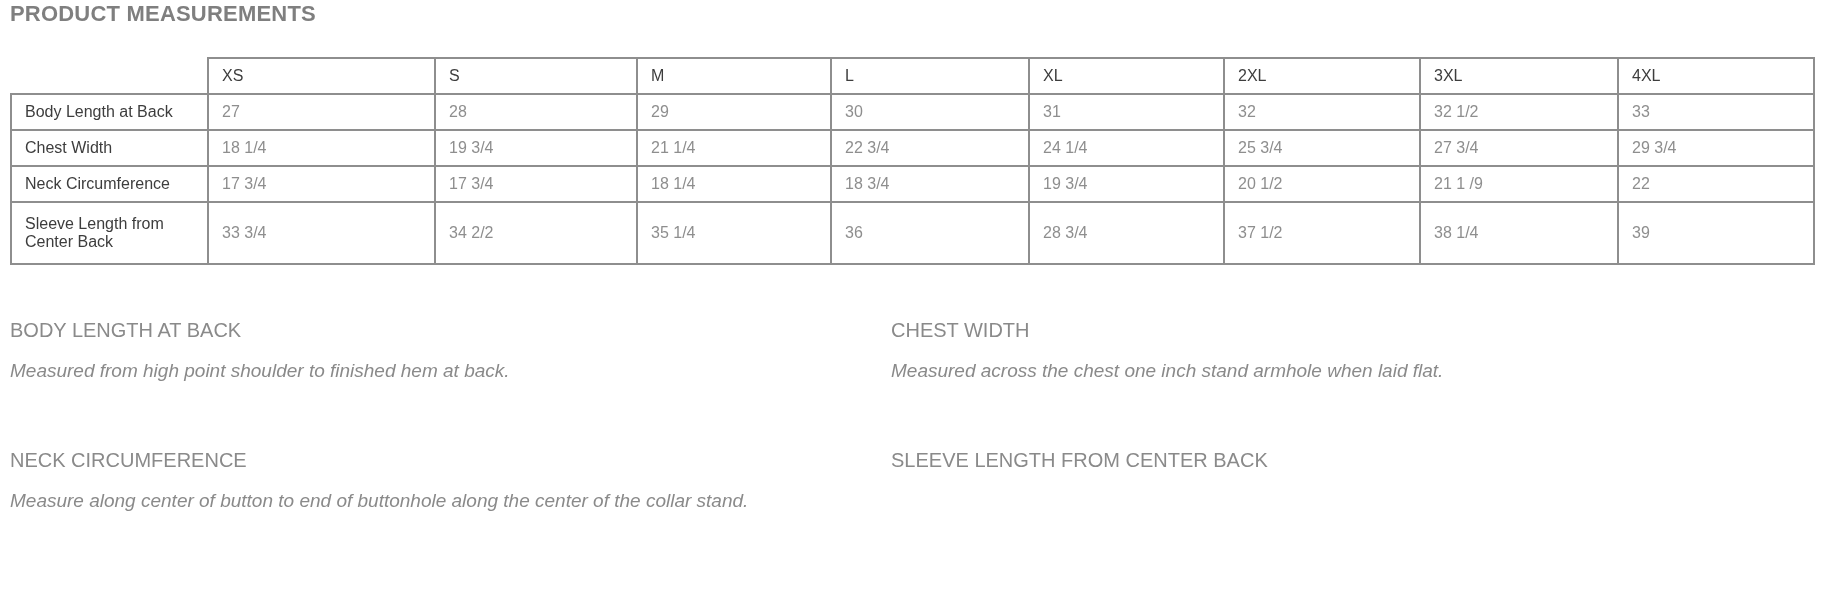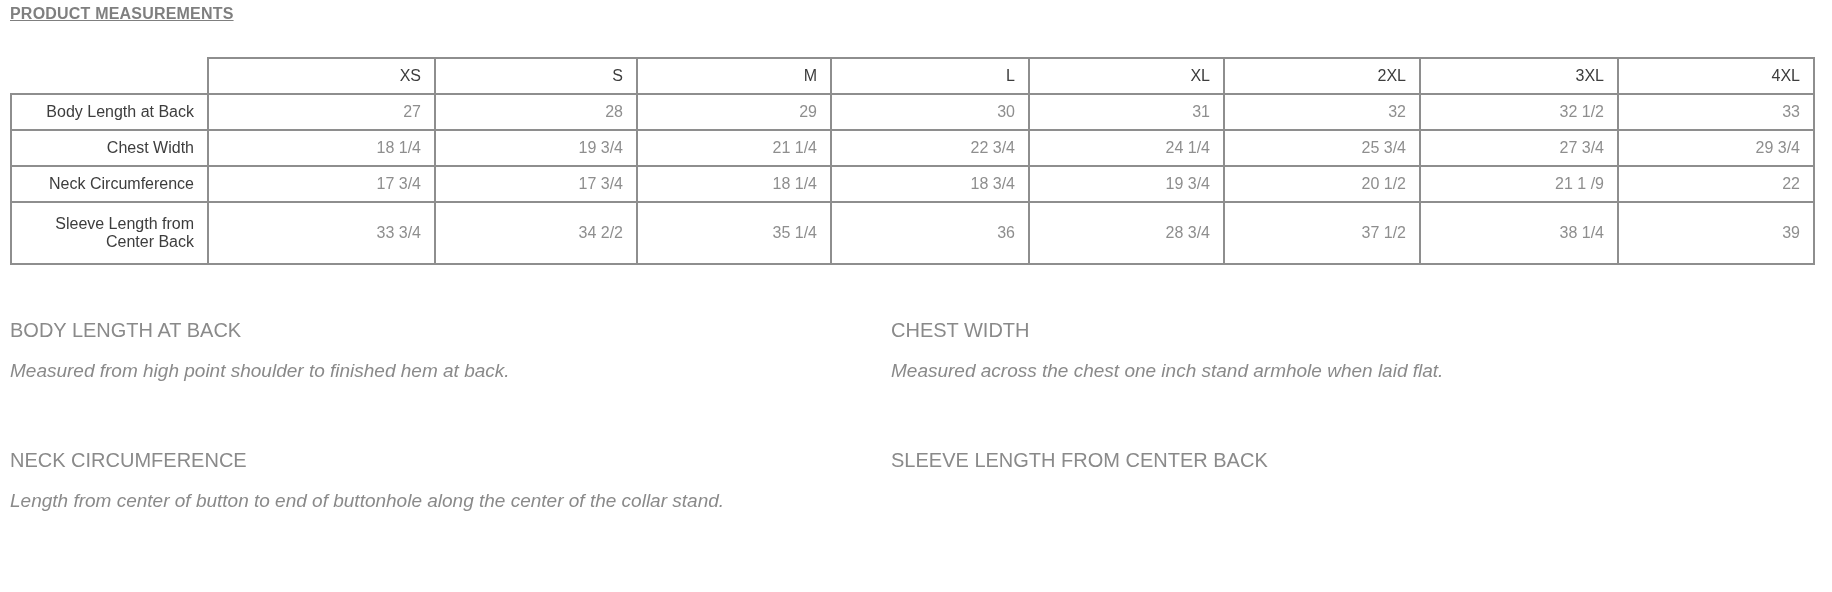--- a/index.html
+++ b/index.html
@@ -11,10 +11,9 @@
   .page { padding-left: 10px; padding-top: 4px; }
 
   .page-title {
-    font-size: 16px; font-weight: bold; line-height: 20px;
+    font-size: 22px; font-weight: bold; line-height: 20px;
     color: var(--title-gray, #7f7f7f);
     letter-spacing: 0.2px;
-    text-decoration: underline;
   }
 
   table.size-table {

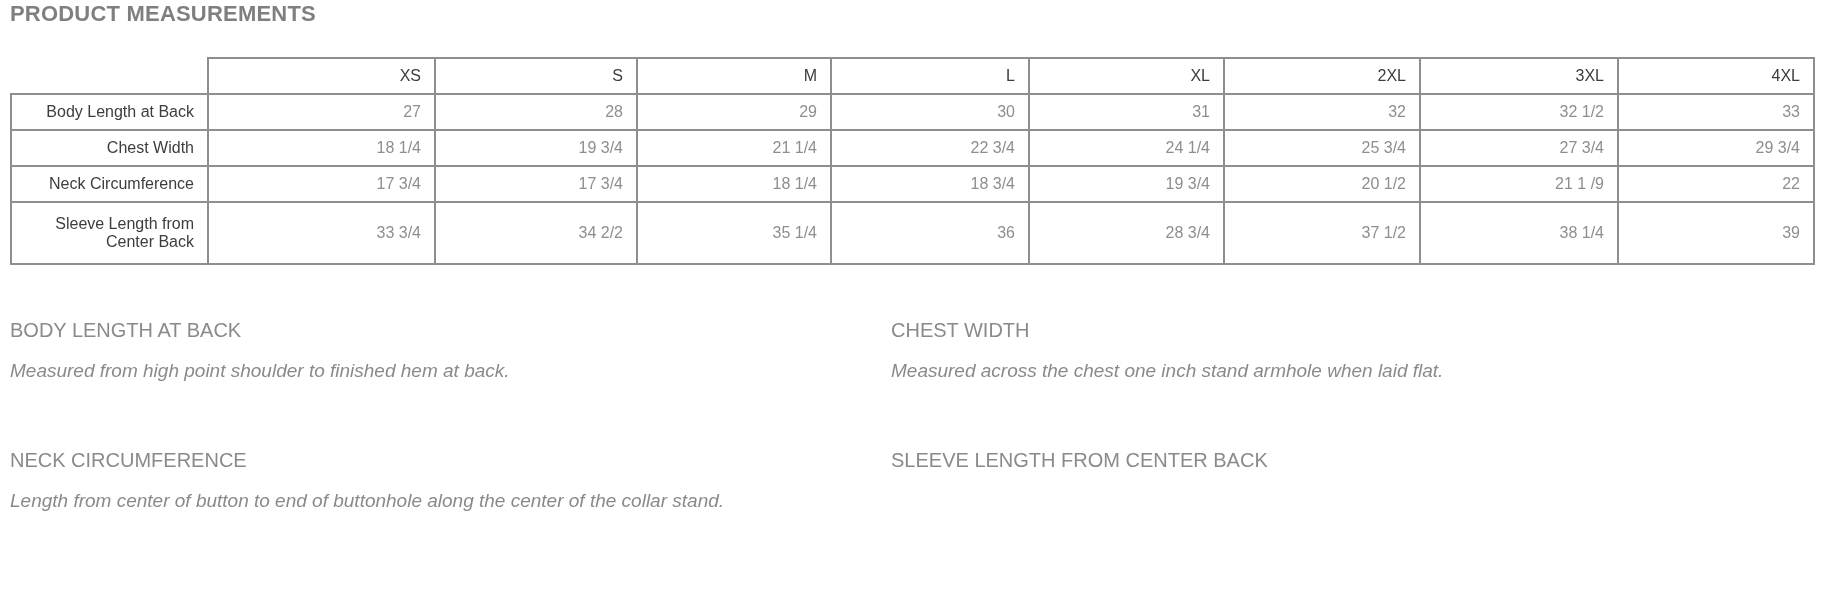--- a/index.html
+++ b/index.html
@@ -24,8 +24,8 @@
   }
   table.size-table th, table.size-table td {
     border: 2px solid var(--border-gray, #8e8e8e);
-    padding: 0 13px 0 13px;
-    text-align: right;
+    padding: 0 4px 0 13px;
+    text-align: left;
     vertical-align: middle;
     font-size: 16px;
     font-weight: normal;

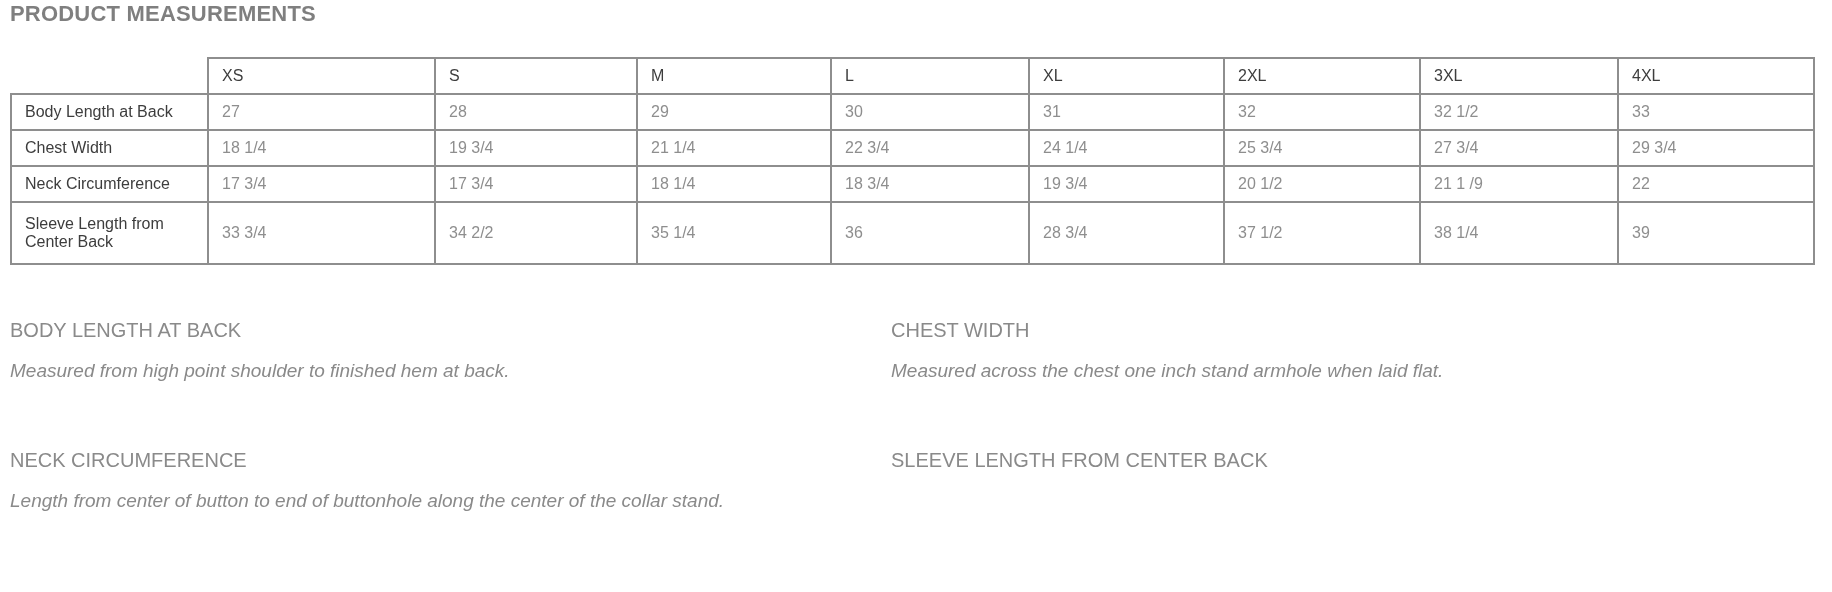--- a/index.html
+++ b/index.html
@@ -150,7 +150,7 @@
     </div>
     <div class="section">
       <h2 class="section-heading">NECK CIRCUMFERENCE</h2>
-      <p class="section-desc">Length from center of button to end of buttonhole along the center of the collar stand.</p>
+      <p class="section-desc">Measure along center of button to end of buttonhole along the center of the collar stand.</p>
     </div>
     <div class="section">
       <h2 class="section-heading">SLEEVE LENGTH FROM CENTER BACK</h2>

